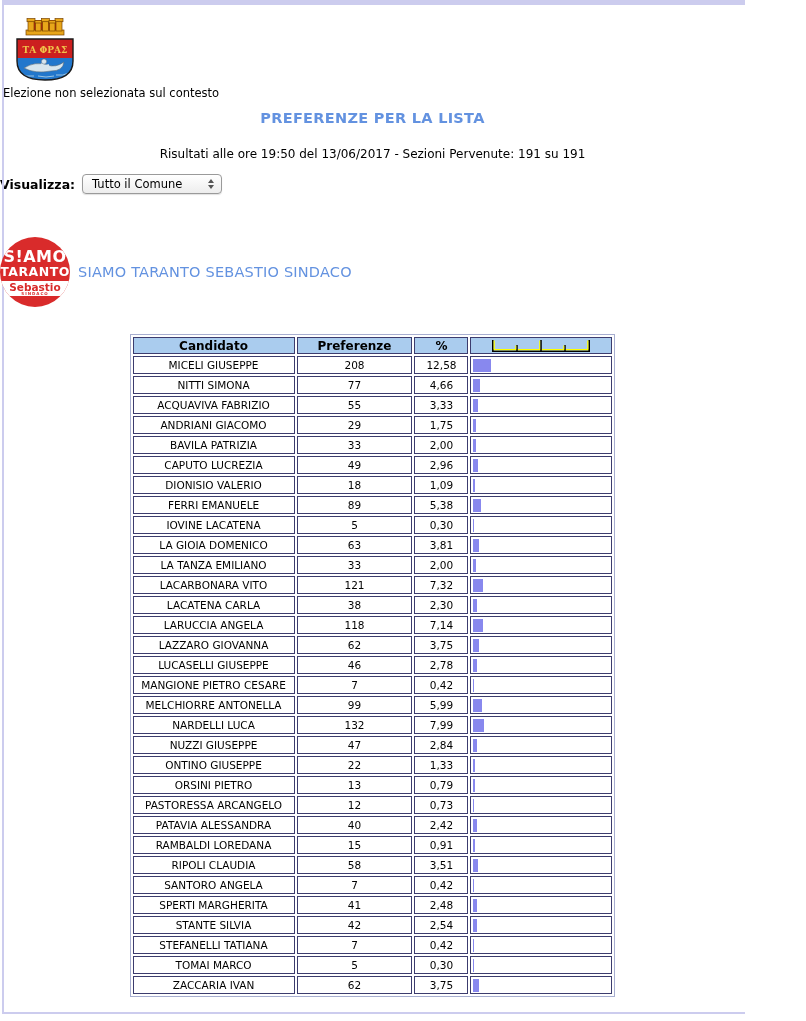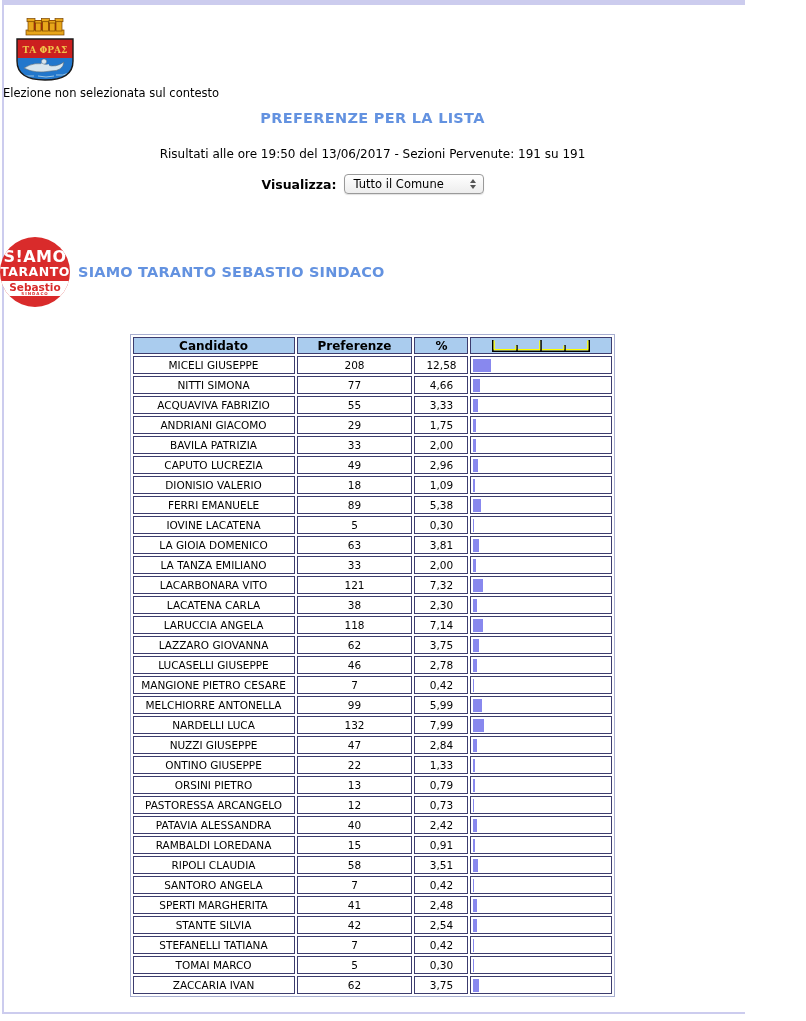--- a/index.html
+++ b/index.html
@@ -22,7 +22,7 @@
   .page-title { color:#6392e0; font-weight:bold; font-size:14.5px; letter-spacing:0.3px; }
   .results-line { margin-top:21px; font-weight:normal; font-size:12px; }
 
-  .filter-row { margin-top:13px; display:flex; justify-content:center; align-items:center; gap:7px; }
+  .filter-row { margin-top:13px; display:flex; justify-content:flex-start; align-items:center; gap:7px; }
   .filter-label { font-weight:bold; font-size:12.5px; }
   .select-box {
     position:relative; display:inline-flex; align-items:center;

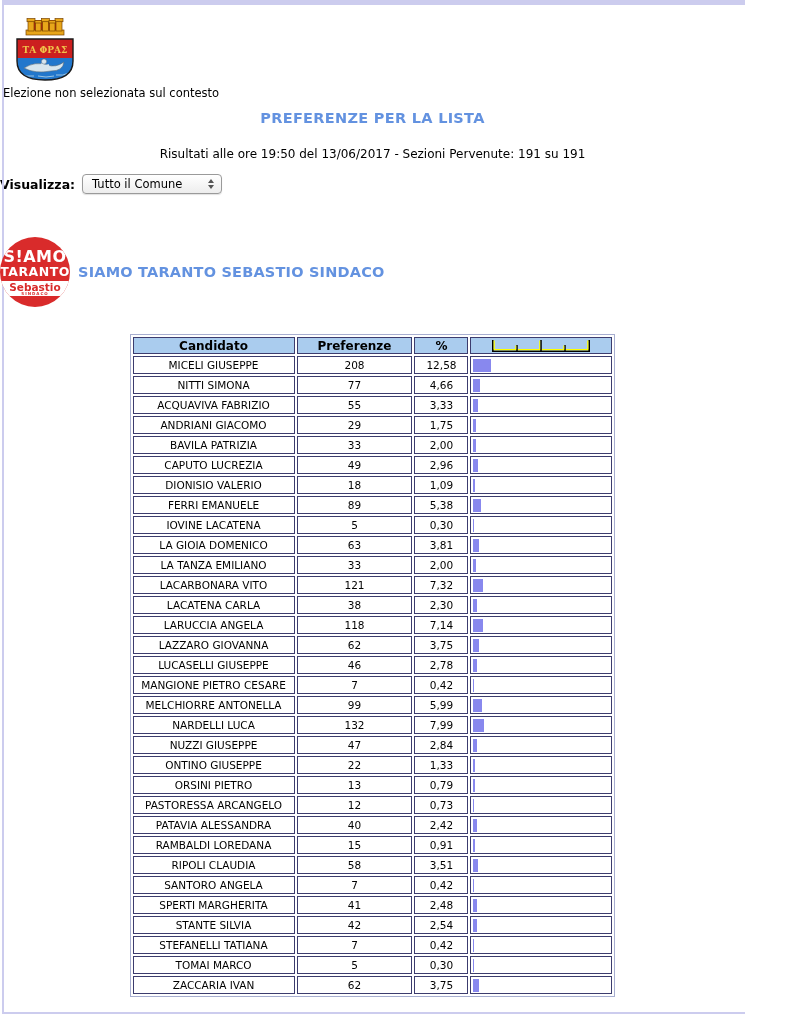--- a/index.html
+++ b/index.html
@@ -49,7 +49,7 @@
   }
   .logo-band .band-main { color:#d92b2b; font-size:10.5px; line-height:10px; font-weight:bold; }
   .logo-band .band-sub  { color:#d92b2b; font-size:4px; line-height:4px; letter-spacing:1px; }
-  .list-name { color:#6392e0; font-weight:bold; font-size:14.5px; letter-spacing:0.2px; }
+  .list-name { color:#6392e0; font-weight:normal; font-size:14.5px; letter-spacing:0.2px; }
 
   table.results {
     margin:27px auto 0; border-collapse:separate; border-spacing:2px;

